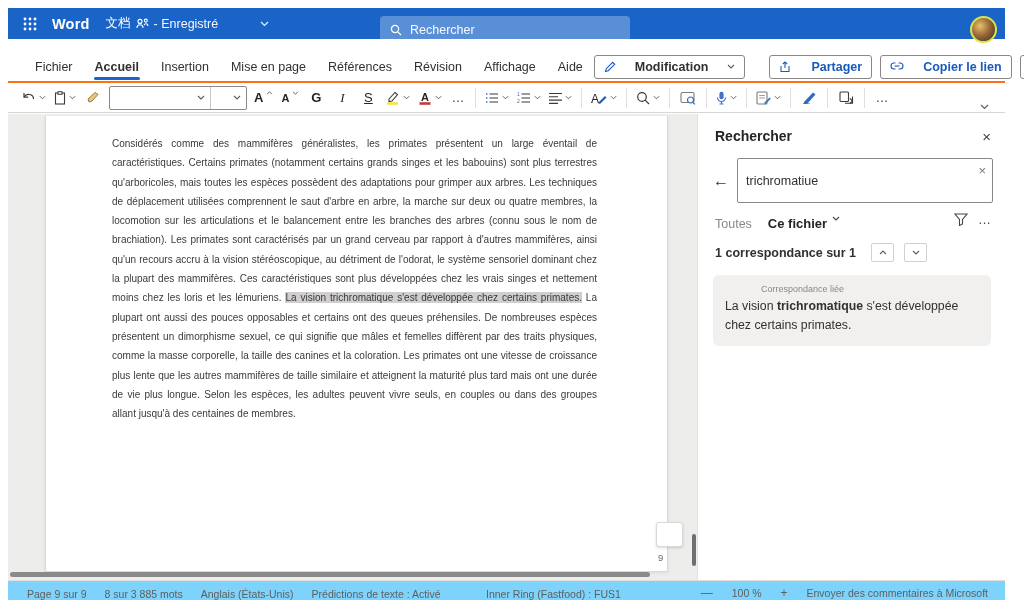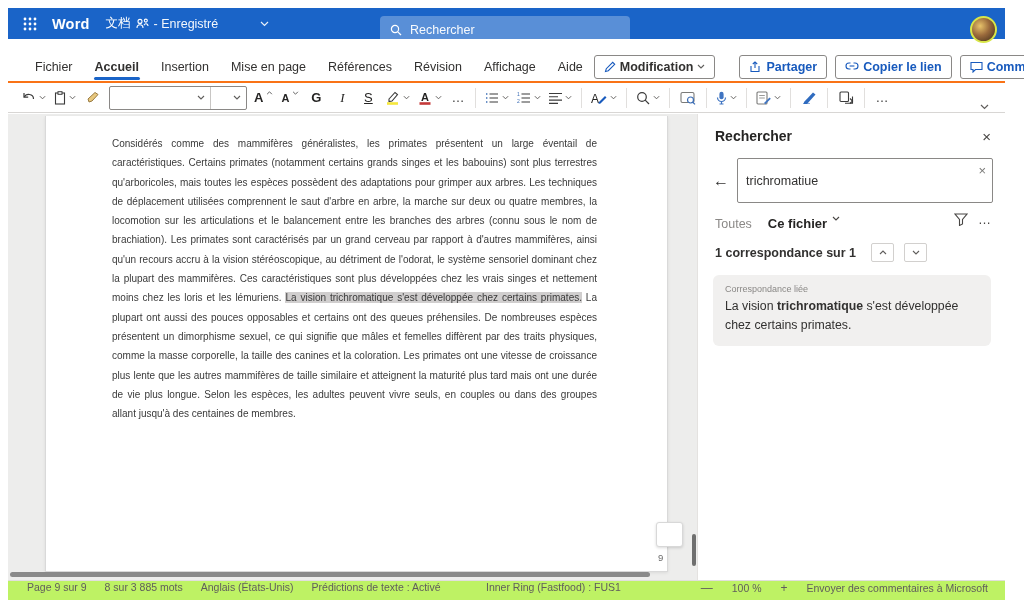--- a/index.html
+++ b/index.html
@@ -32,7 +32,7 @@
     border-radius:2px; background:#1a64c8; }
   .menu-right { margin-left:auto; display:flex; align-items:center; gap:8px; padding-right:14px; }
   .mbtn { height:24px; border:1px solid #8a8886; border-radius:3px; background:#fff;
-    display:flex; align-items:center; gap:4px; padding:0 9px; font-size:12.5px; font-weight:bold;
+    display:flex; align-items:center; gap:19px; padding:0 9px; font-size:12.5px; font-weight:bold;
     color:#185abd; cursor:pointer; white-space:nowrap; }
   .mbtn.mode { color:#323130; margin-right:16px; }
   .mbtn svg { flex:none; }

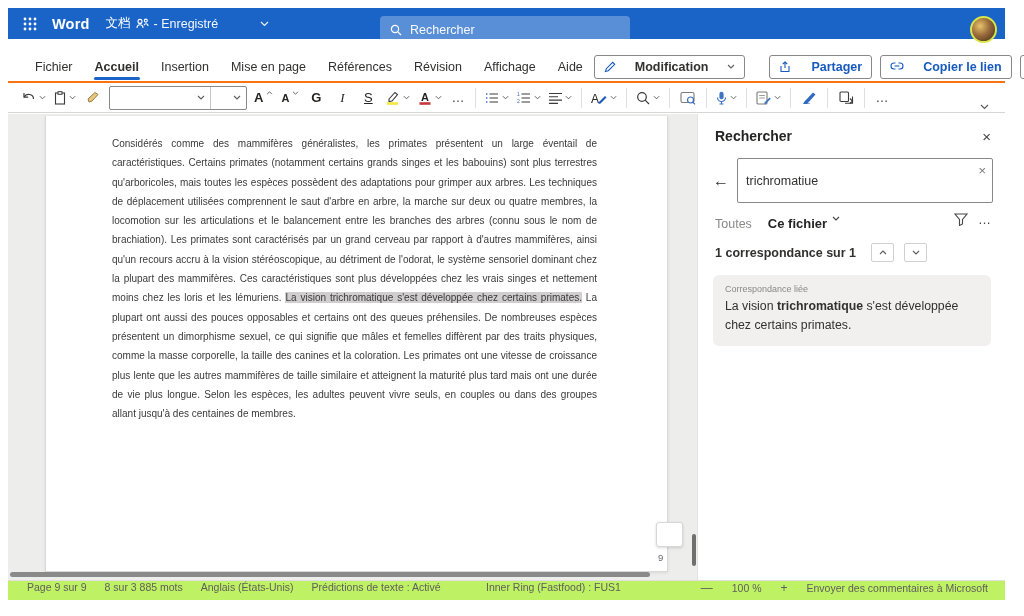--- a/index.html
+++ b/index.html
@@ -92,7 +92,7 @@
   .nav-btn { width:23px; height:19px; border:1px solid #d2d0ce; border-radius:2px; background:#fff;
     display:flex; align-items:center; justify-content:center; color:#605e5c; cursor:pointer; }
   .result-card { margin:13px 14px 0 15px; background:#f1f0ef; border-radius:6px; padding:9px 12px 12px 12px; cursor:pointer; }
-  .result-label { font-size:9px; color:#8a8886; margin-bottom:3px; }
+  .result-label { font-size:9px; color:#8a8886; margin-bottom:3px;margin-left:36px; }
   .result-text { font-size:12.3px; line-height:18.5px; color:#323130; }
   .result-text b { font-weight:bold; }
   .panel-foot { position:absolute; left:0; bottom:10px; width:100%; display:flex; align-items:center;

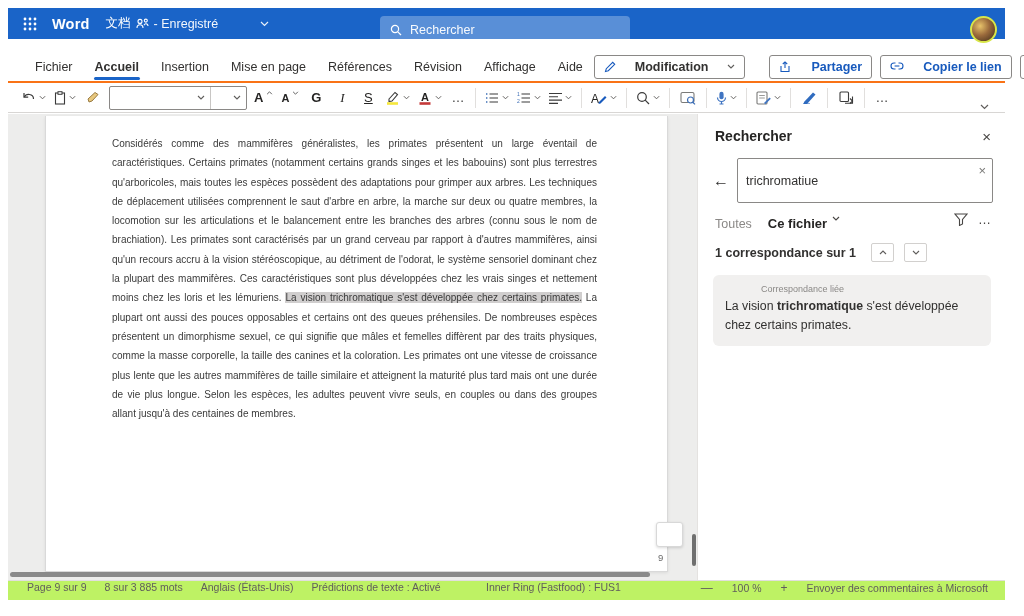--- a/index.html
+++ b/index.html
@@ -103,8 +103,8 @@
   .privacy { margin-left:auto; }
 
   
-  .statusbar { position:absolute; left:0; top:572px; width:100%; height:20px; background:#bef264;
-    border-top:1px solid #e1dfdd; display:flex; align-items:flex-start; font-size:10.5px; color:#605e5c; }
+  .statusbar { position:absolute; left:0; top:572px; width:100%; height:20px; background:#7dd3fc;
+    border-top:1px solid #e1dfdd; display:flex; align-items:flex-end; font-size:10.5px; color:#605e5c; }
   .sb-item { padding:0 9px; cursor:pointer; white-space:nowrap; }
   .sb-left { display:flex; padding-left:10px; }
   .sb-mid { position:absolute; left:478px; }

